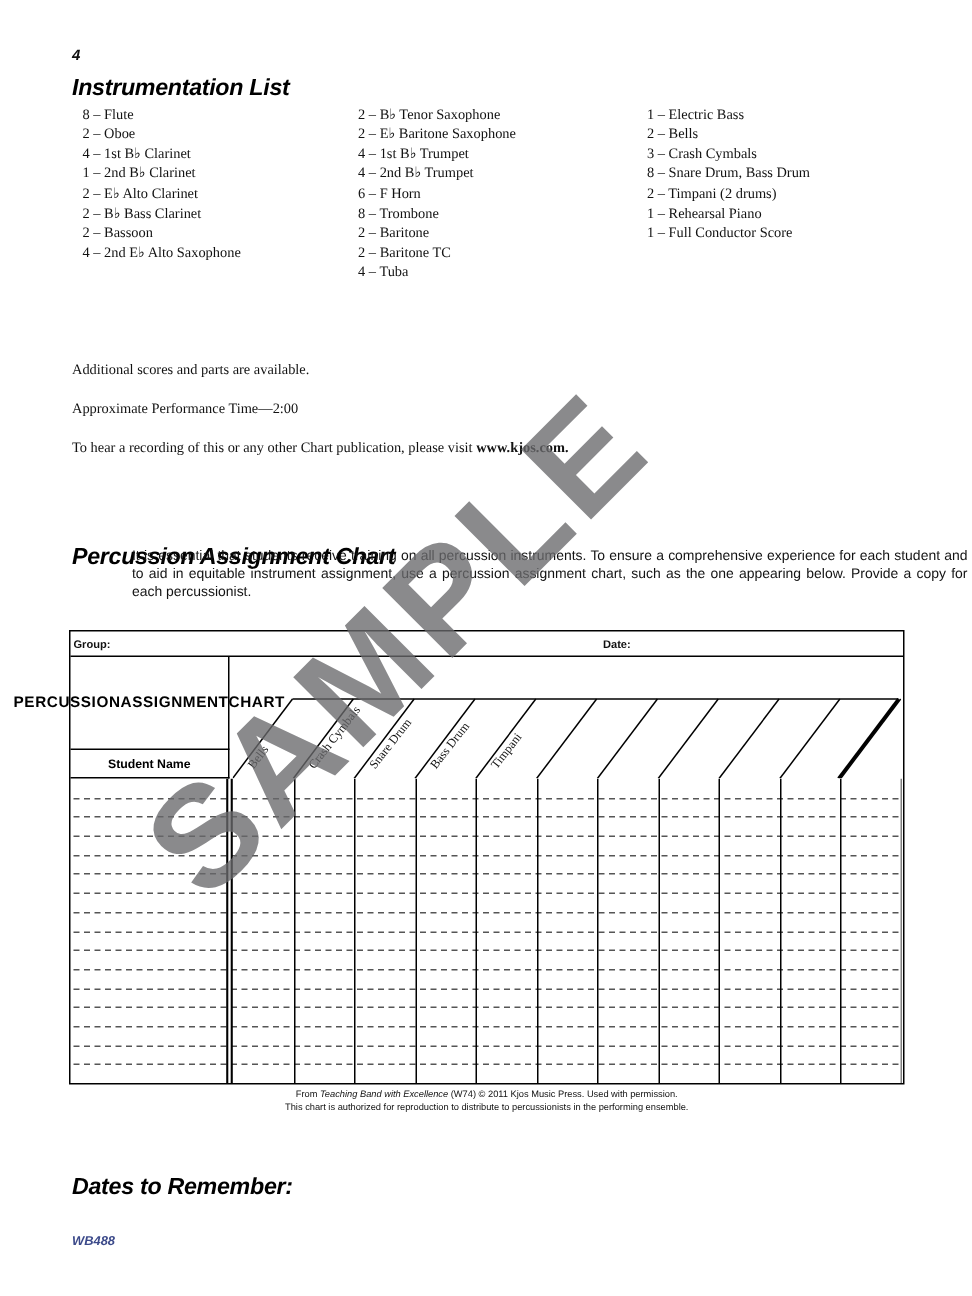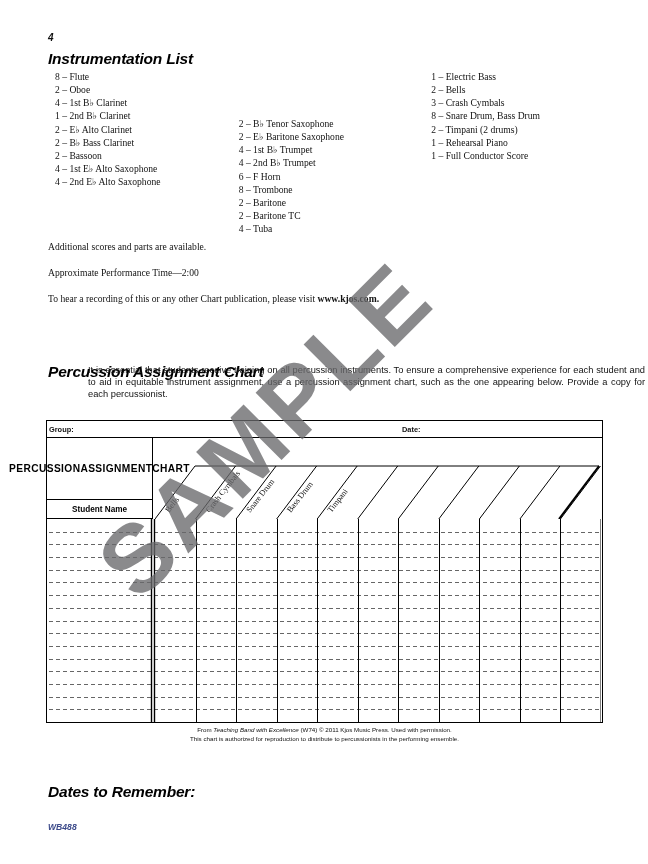--- a/index.html
+++ b/index.html
@@ -81,7 +81,7 @@
     display: flex;
   }
   .instr-col { width: 186px; }
-  .instr-col:nth-child(2) { width: 195px; margin-top: 47px; }
+  .instr-col:nth-child(2) { width: 195px; }
   .instr-item {
     font-family: "Liberation Serif", serif;
     font-size: 9.6px;

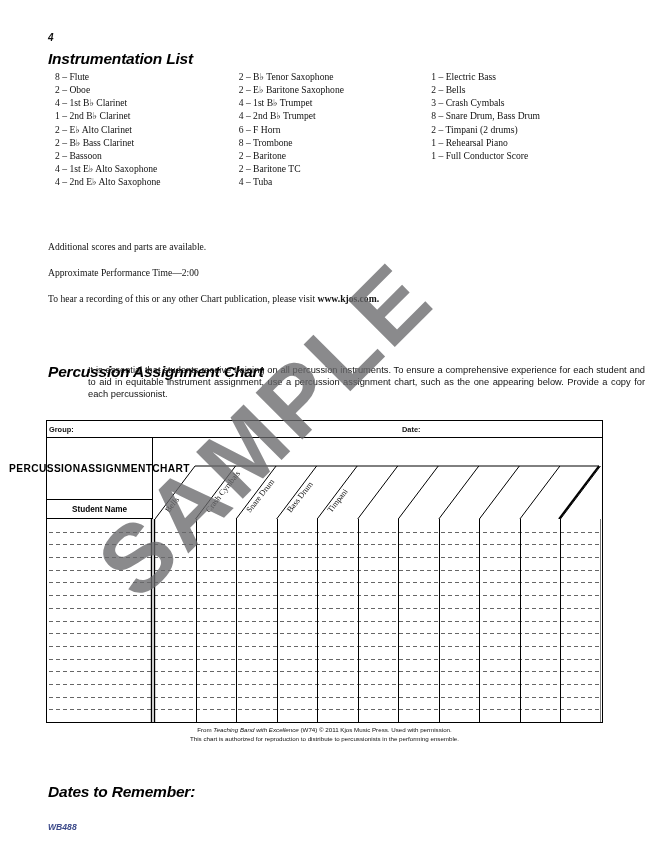--- a/index.html
+++ b/index.html
@@ -264,7 +264,6 @@
         <div class="instr-item">2 – E♭ Alto Clarinet</div>
         <div class="instr-item">2 – B♭ Bass Clarinet</div>
         <div class="instr-item">2 – Bassoon</div>
-        <div class="instr-item">4 – 1st E♭ Alto Saxophone</div>
         <div class="instr-item">4 – 2nd E♭ Alto Saxophone</div>
       </div>
     <div class="instr-col" id="icol2">

